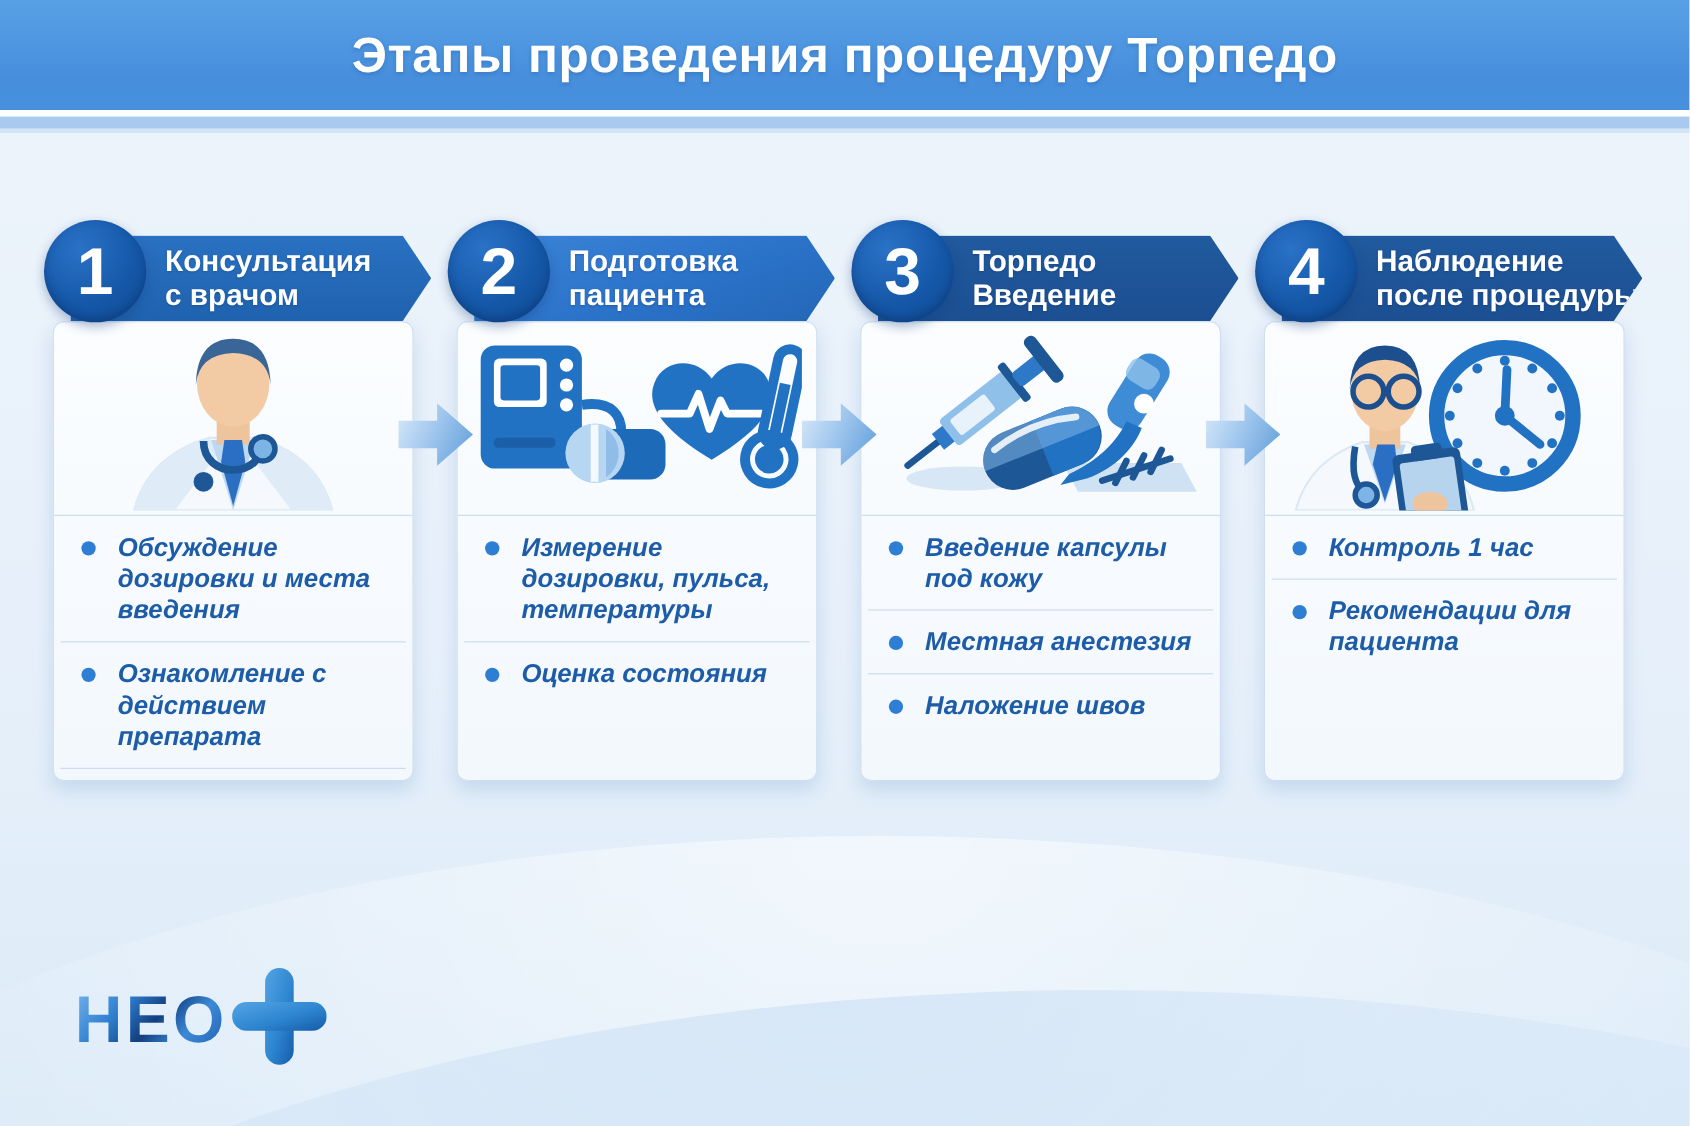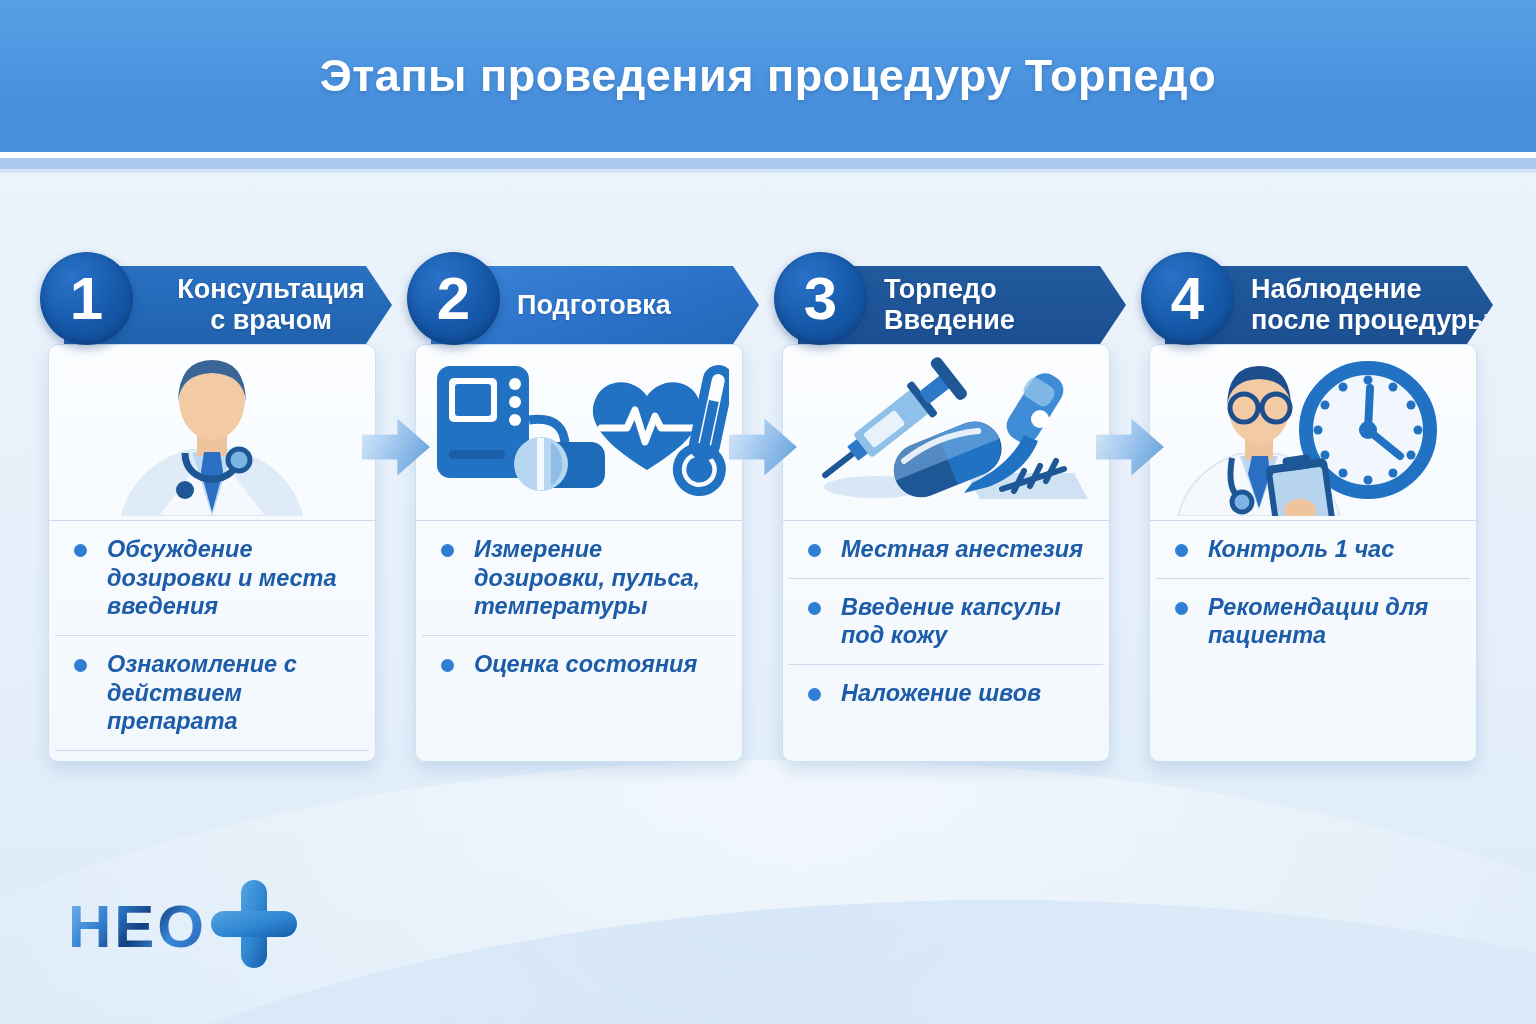--- a/index.html
+++ b/index.html
@@ -20,7 +20,7 @@
 
   
   .top-header {
-    height:152px;
+    height:100px;
     background:linear-gradient(180deg,#58a0e5 0%,#478fdd 70%,#4690dd 100%);
     display:flex; align-items:center; justify-content:center;
   }

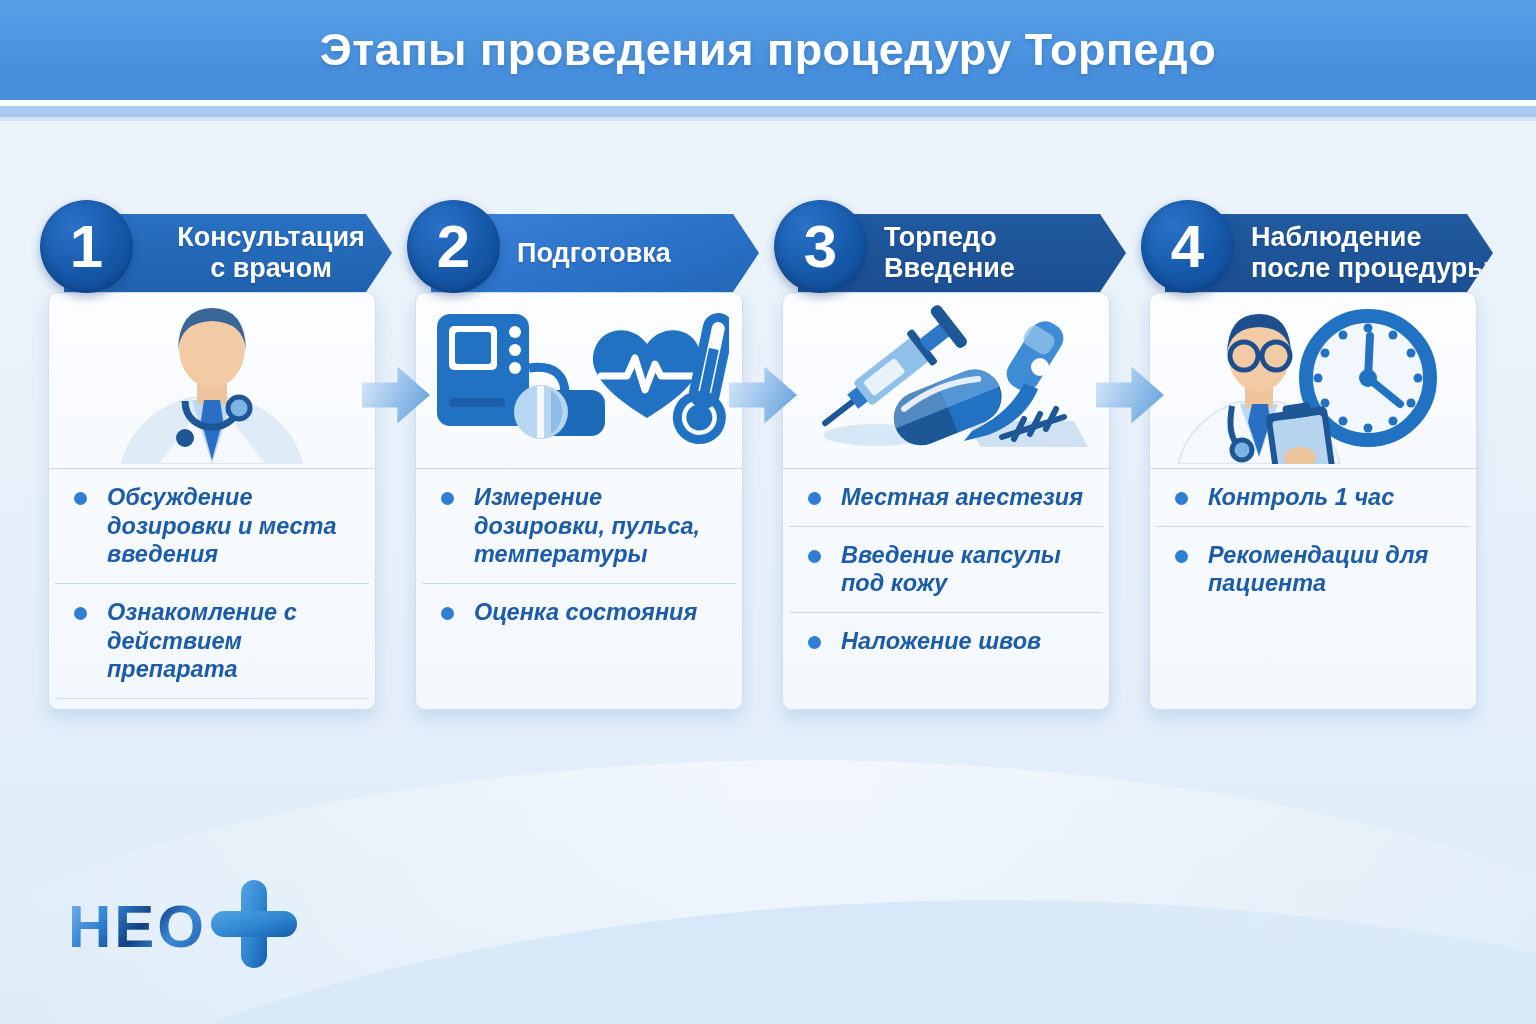--- a/index.html
+++ b/index.html
@@ -50,7 +50,7 @@
     color:#fff; font-size:27px; font-weight:700; line-height:1.14;
     text-shadow:0 1px 2px rgba(10,40,90,.3);
   }
-  .banner--mid    { background:linear-gradient(180deg,#2a71c2 0%,#1f62ae 100%);align-items:center; }
+  .banner--mid    { background:linear-gradient(180deg,#2a71c2 0%,#1f62ae 100%); }
   .banner--bright { background:linear-gradient(160deg,#3c85d8 0%,#2a71c8 60%,#2367b6 100%);justify-content:center; }
   .banner--dark   { background:linear-gradient(180deg,#215a9e 0%,#1b4f92 100%); }
 

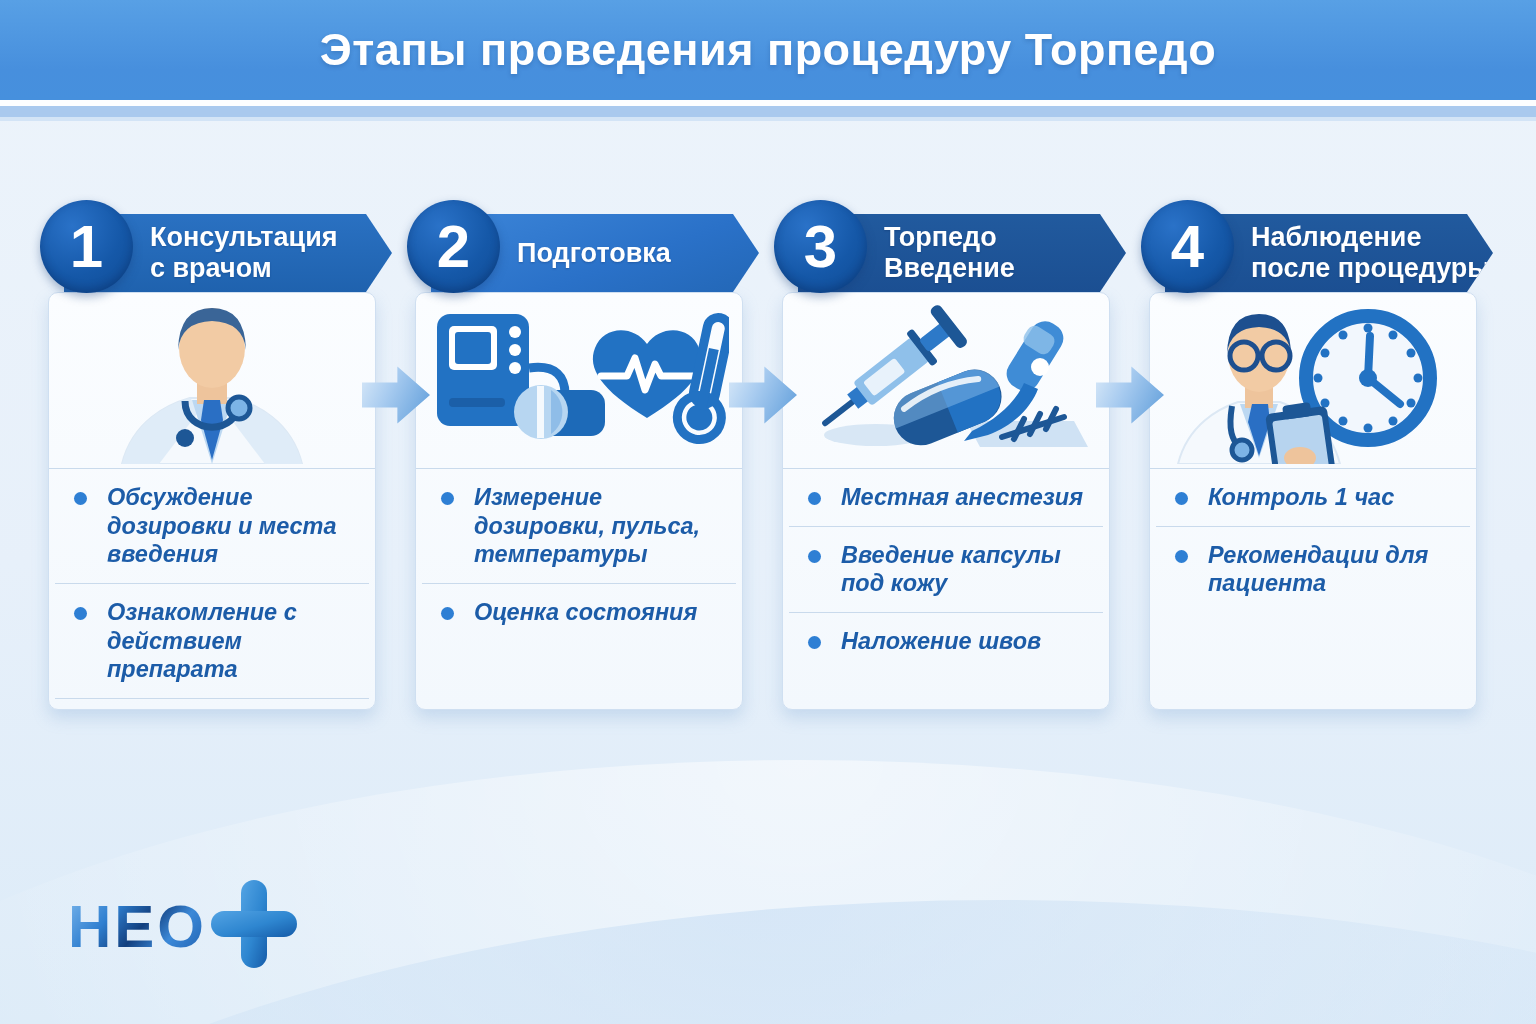--- a/index.html
+++ b/index.html
@@ -163,6 +163,7 @@
     <div class="step-header">
       <div class="banner banner--bright">
         <span>Подготовка</span>
+        <span>пациента</span>
       </div>
       <div class="badge">2</div>
     </div>

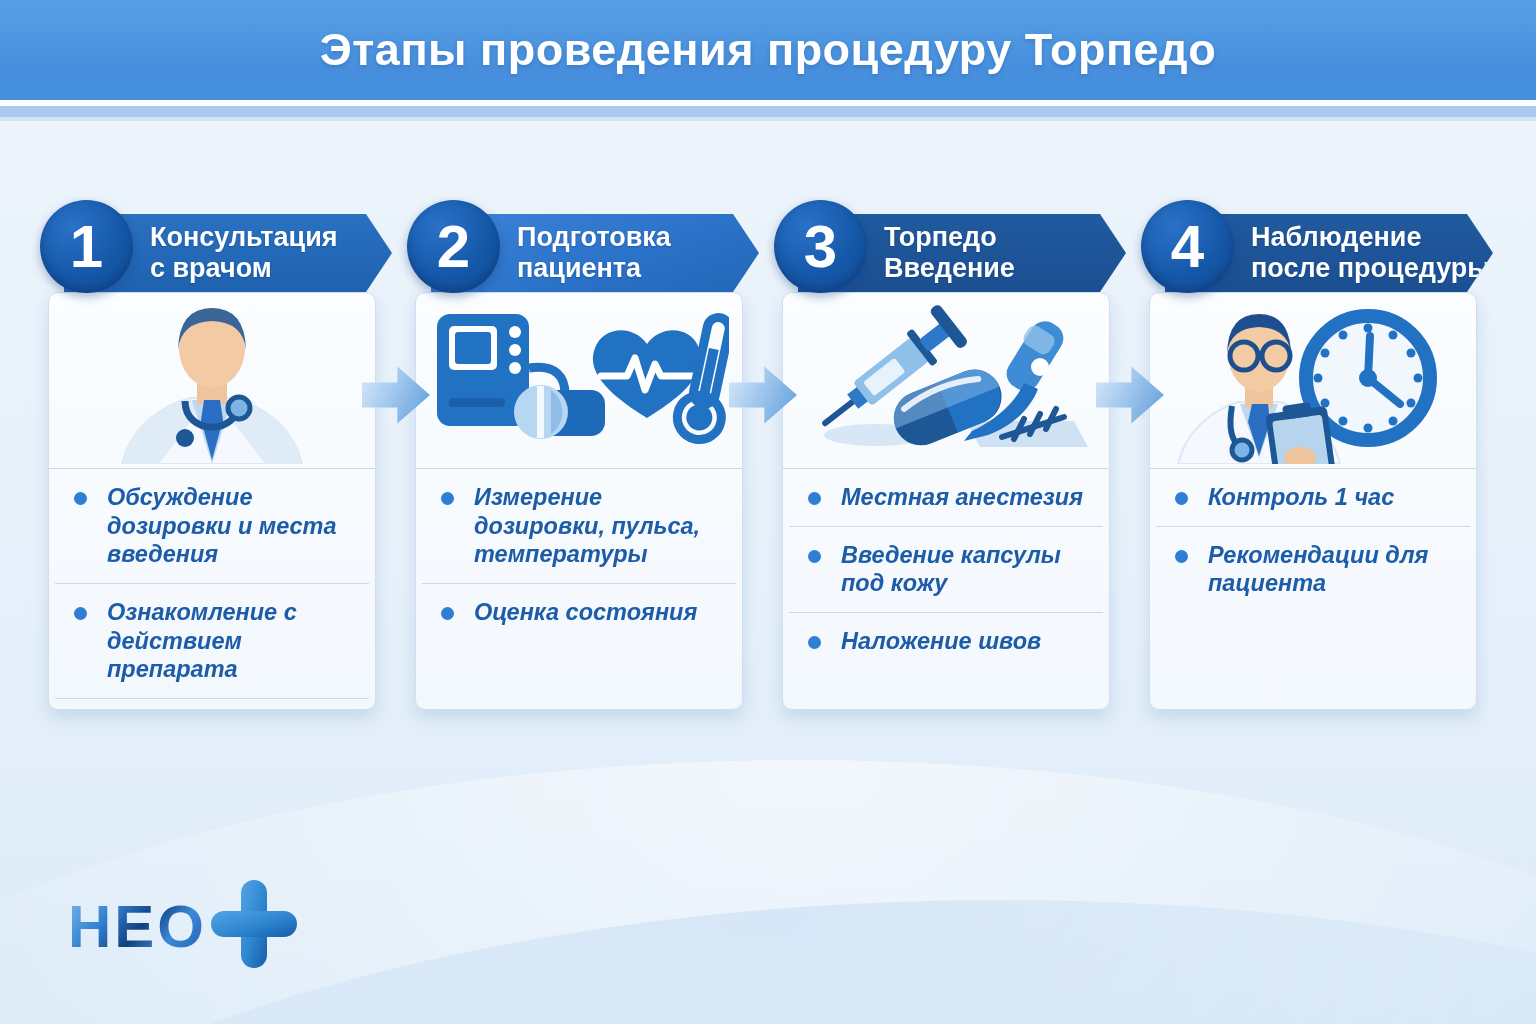--- a/index.html
+++ b/index.html
@@ -246,8 +246,8 @@
         </svg>
       </div>
       <ul class="points">
+        <li>Введение капсулы под кожу</li>
         <li>Местная анестезия</li>
-        <li>Введение капсулы под кожу</li>
         <li>Наложение швов</li>
       </ul>
     </div>

